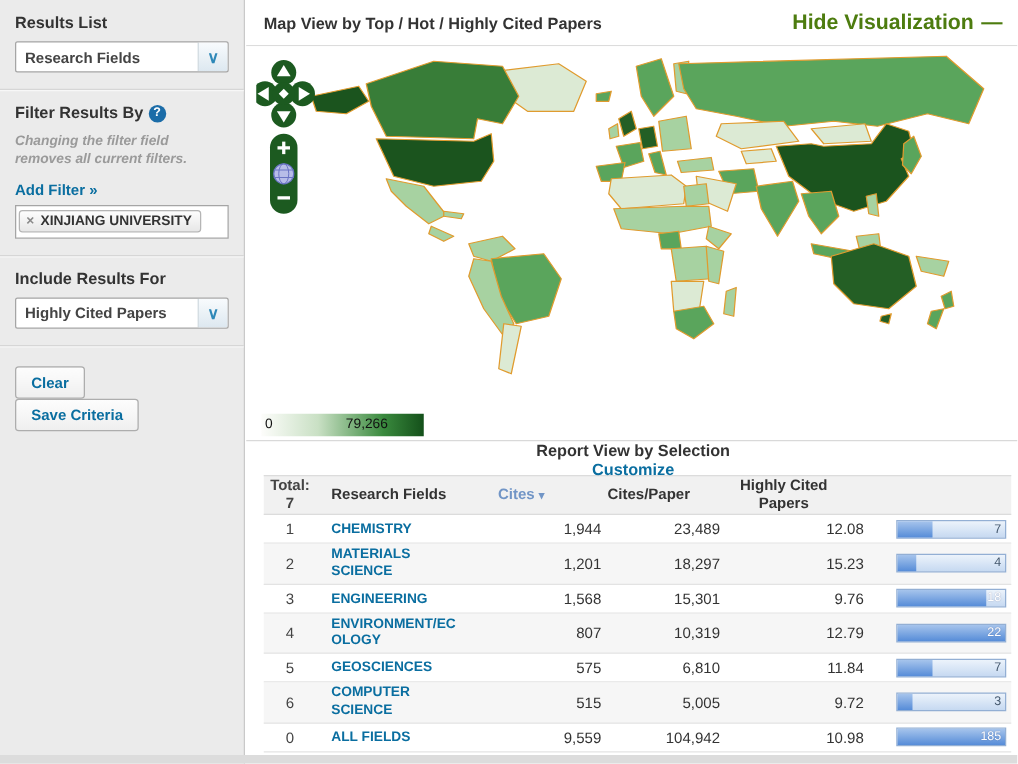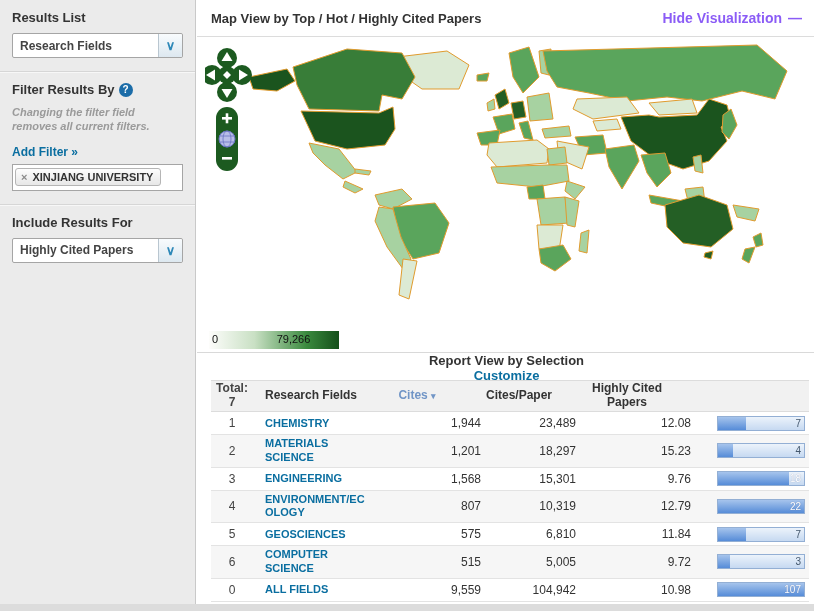--- a/index.html
+++ b/index.html
@@ -42,7 +42,7 @@
   .map-head { height:37px; display:flex; align-items:center;
     border-bottom:1px solid #dcdcdc; padding:0 12px 0 14px; }
   .map-title { flex:1; font-size:13px; font-weight:bold; color:#333; }
-  .hidelink { font-size:14px; font-weight:bold; color:#8b5cf6; text-decoration:none; }
+  .hidelink { font-size:17px; font-weight:bold; color:#4d7c0f; text-decoration:none; }
   .hidelink .dash { margin-left:6px; font-weight:bold; }
 
   .map-wrap { position:relative; height:315px; background:#fff; }

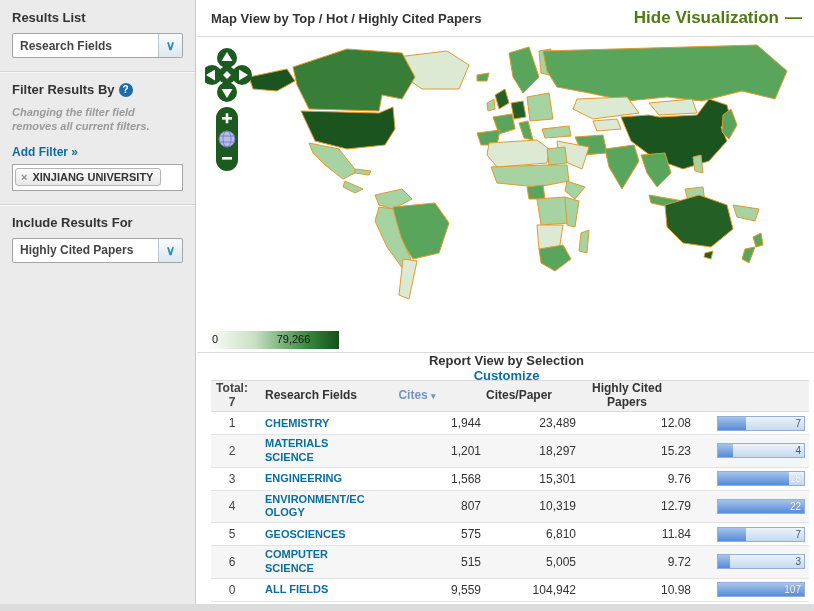--- a/index.html
+++ b/index.html
@@ -125,6 +125,10 @@
     </div>
   </div>
 
+  <div class="sec noline" style="padding-top:16px;">
+    <button class="btn">Clear</button>
+    <button class="btn">Save Criteria</button>
+  </div>
 </div>
 
 <div id="main">

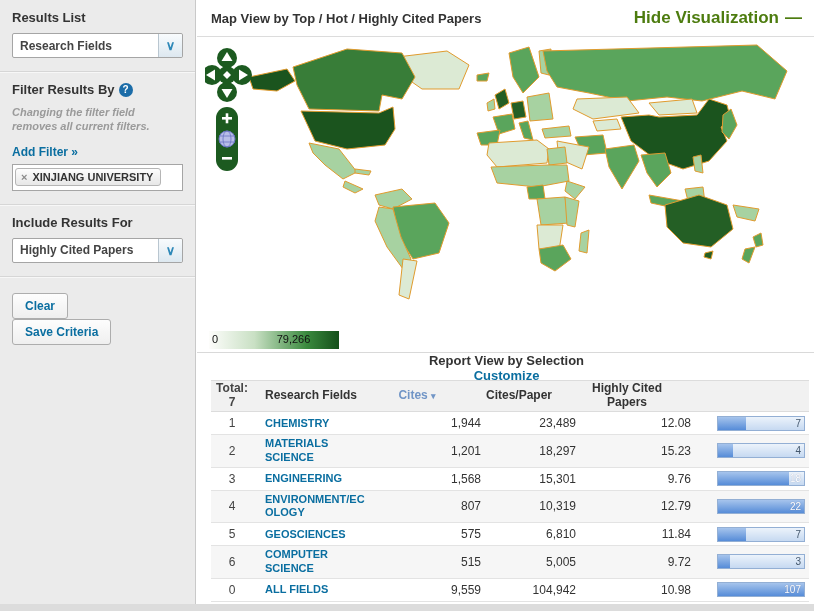--- a/index.html
+++ b/index.html
@@ -345,7 +345,7 @@
         <div class="c-hcp">
             <div class="bar">
               <div class="fill" style="width: 100%;"></div>
-              <span class="bval white">107</span>
+              <span class="bval white">185</span>
             </div>
           </div>
       </div>

